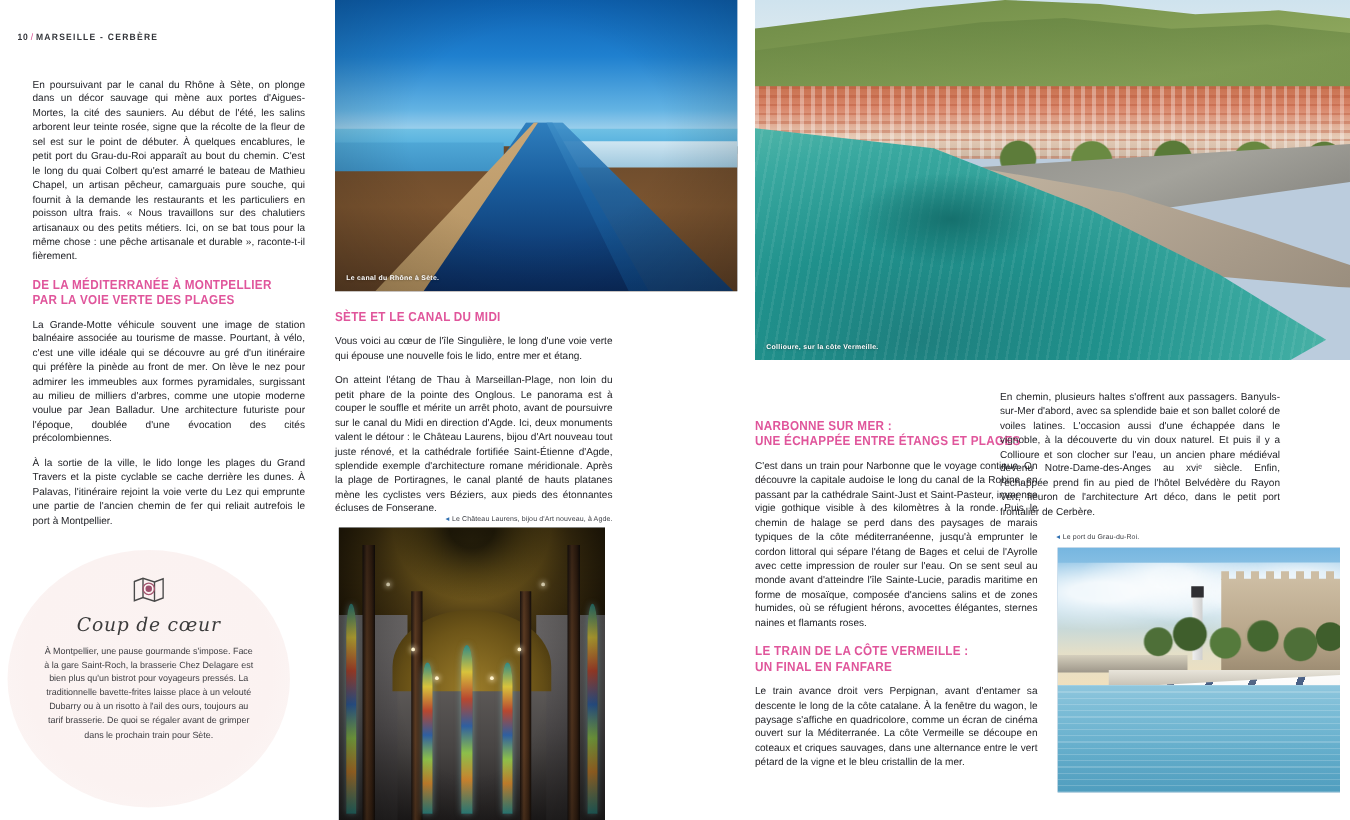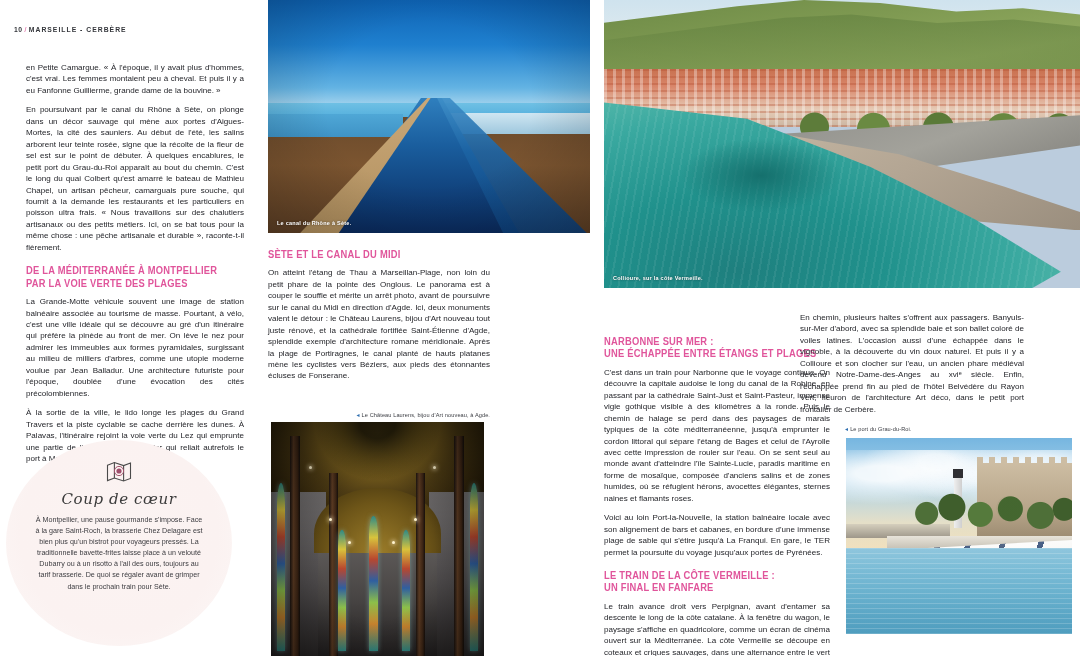--- a/index.html
+++ b/index.html
@@ -294,7 +294,6 @@
   </div>
 
   <div class="col" style="left:26px; top:62px; width:218px;">
-    <p>en Petite Camargue. « À l'époque, il y avait plus d'hommes, c'est vrai. Les femmes montaient peu à cheval. Et puis il y a eu Fanfonne Guillierme, grande dame de la bouvine. »</p>
     <p>En poursuivant par le canal du Rhône à Sète, on plonge dans un décor sauvage qui mène aux portes d'Aigues-Mortes, la cité des sauniers. Au début de l'été, les salins arborent leur teinte rosée, signe que la récolte de la fleur de sel est sur le point de débuter. À quelques encablures, le petit port du Grau-du-Roi apparaît au bout du chemin. C'est le long du quai Colbert qu'est amarré le bateau de Mathieu Chapel, un artisan pêcheur, camarguais pure souche, qui fournit à la demande les restaurants et les particuliers en poisson ultra frais. « Nous travaillons sur des chalutiers artisanaux ou des petits métiers. Ici, on se bat tous pour la même chose : une pêche artisanale et durable », raconte-t-il fièrement.</p>
 
     <h2 class="sec" style="margin-top:12px;">

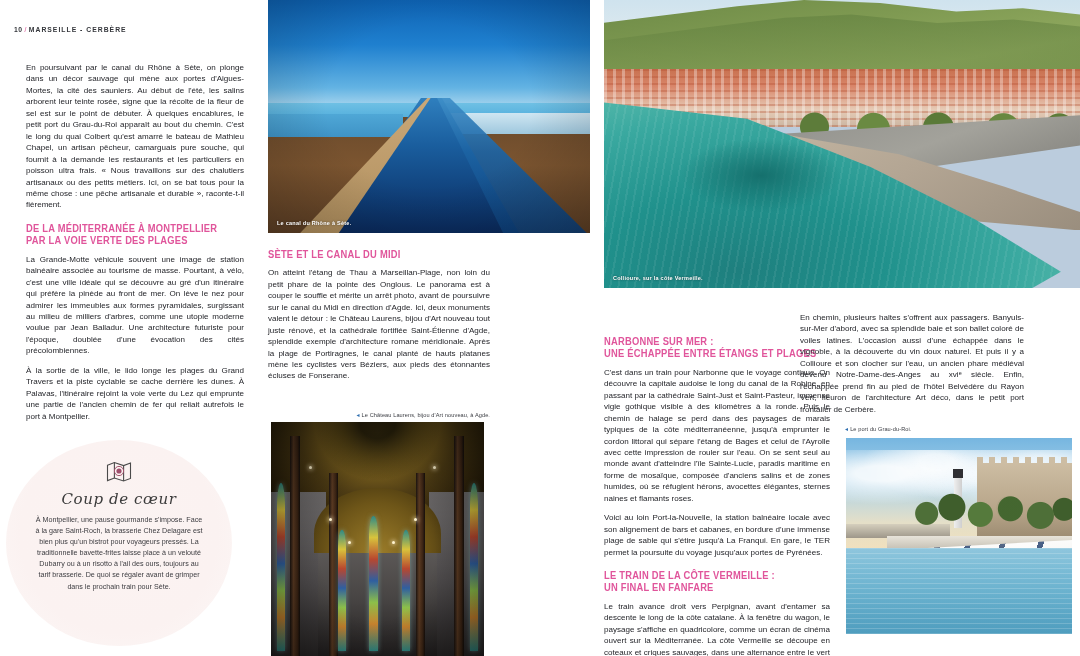--- a/index.html
+++ b/index.html
@@ -325,6 +325,7 @@
     <h2 class="sec">
       <span class="l2">SÈTE ET LE CANAL DU MIDI</span>
     </h2>
+    <p>Vous voici au cœur de l'île Singulière, le long d'une voie verte qui épouse une nouvelle fois le lido, entre mer et étang.</p>
     <p>On atteint l'étang de Thau à Marseillan-Plage, non loin du petit phare de la pointe des Onglous. Le panorama est à couper le souffle et mérite un arrêt photo, avant de poursuivre sur le canal du Midi en direction d'Agde. Ici, deux monuments valent le détour : le Château Laurens, bijou d'Art nouveau tout juste rénové, et la cathédrale fortifiée Saint-Étienne d'Agde, splendide exemple d'architecture romane méridionale. Après la plage de Portiragnes, le canal planté de hauts platanes mène les cyclistes vers Béziers, aux pieds des étonnantes écluses de Fonserane.</p>
   </div>
 

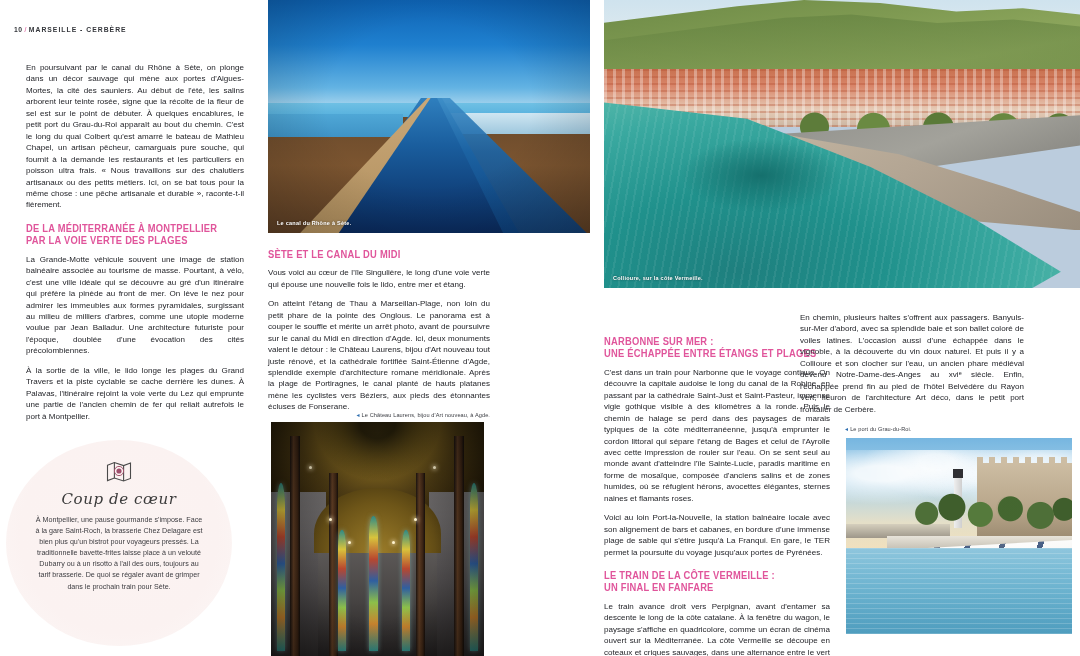--- a/index.html
+++ b/index.html
@@ -367,7 +367,6 @@
       <span class="l2">UNE ÉCHAPPÉE ENTRE ÉTANGS ET PLAGES</span>
     </h2>
     <p>C'est dans un train pour Narbonne que le voyage continue. On découvre la capitale audoise le long du canal de la Robine, en passant par la cathédrale Saint-Just et Saint-Pasteur, immense vigie gothique visible à des kilomètres à la ronde. Puis le chemin de halage se perd dans des paysages de marais typiques de la côte méditerranéenne, jusqu'à emprunter le cordon littoral qui sépare l'étang de Bages et celui de l'Ayrolle avec cette impression de rouler sur l'eau. On se sent seul au monde avant d'atteindre l'île Sainte-Lucie, paradis maritime en forme de mosaïque, composée d'anciens salins et de zones humides, où se réfugient hérons, avocettes élégantes, sternes naines et flamants roses.</p>
-    <p>Voici au loin Port-la-Nouvelle, la station balnéaire locale avec son alignement de bars et cabanes, en bordure d'une immense plage de sable qui s'étire jusqu'à La Franqui. En gare, le TER permet la poursuite du voyage jusqu'aux portes de Pyrénées.</p>
 
     <h2 class="sec" style="margin-top:12px;">
       <span class="l2">LE TRAIN DE LA CÔTE VERMEILLE :</span>

